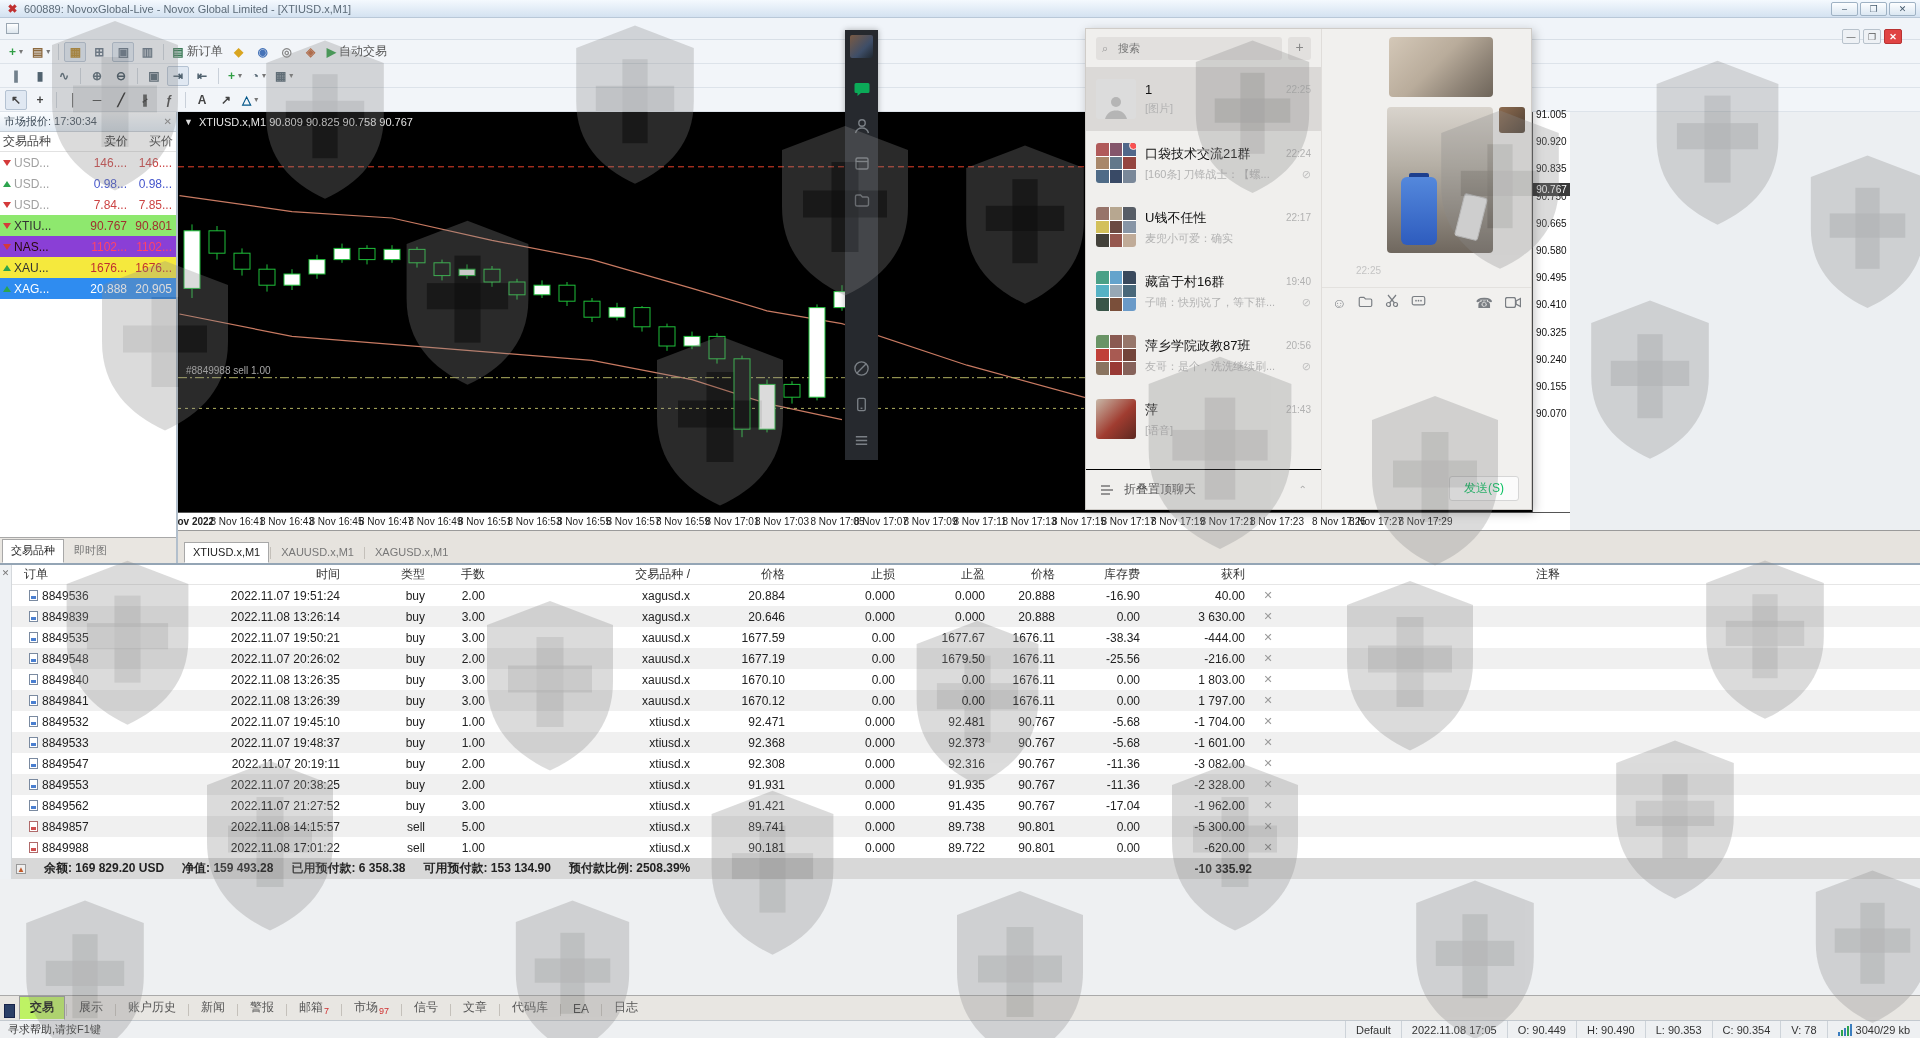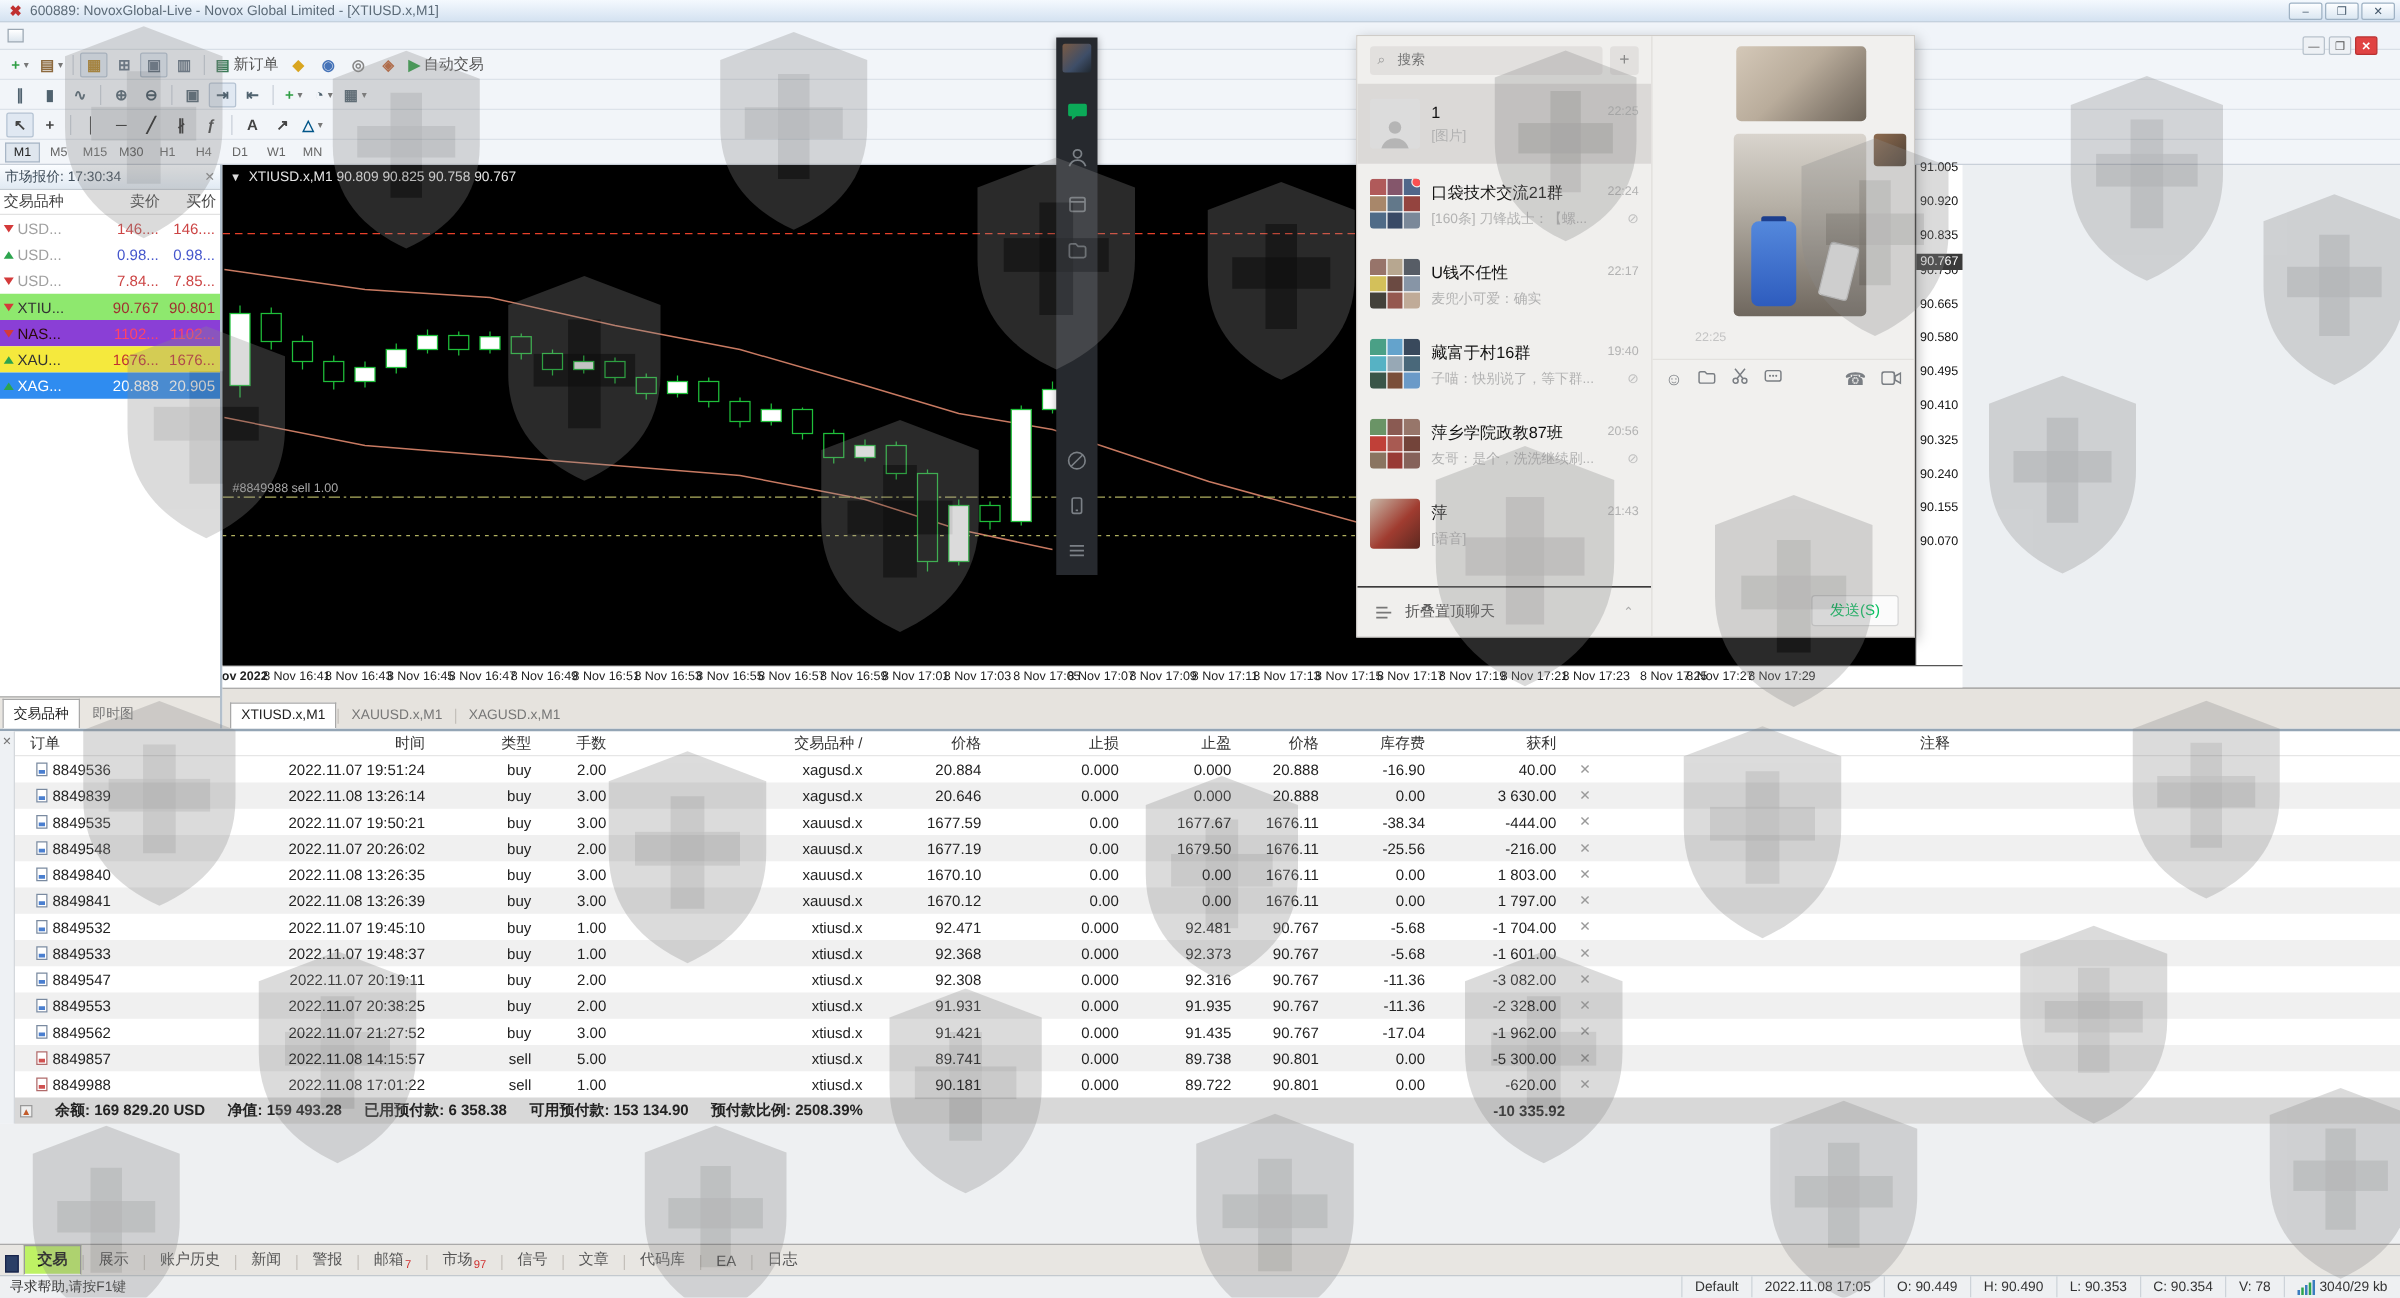--- a/index.html
+++ b/index.html
@@ -284,17 +284,6 @@
         <span class="tbglyph" style="color: rgb(0, 85, 136);">△</span>
         <span class="dd">▾</span>
       </div>
-    </div>
-  <div class="tfbar" id="tfbar">
-      <span class="tfbtn active">M1</span>
-      <span class="tfbtn">M5</span>
-      <span class="tfbtn">M15</span>
-      <span class="tfbtn">M30</span>
-      <span class="tfbtn">H1</span>
-      <span class="tfbtn">H4</span>
-      <span class="tfbtn">D1</span>
-      <span class="tfbtn">W1</span>
-      <span class="tfbtn">MN</span>
     </div>
 
   <div class="workspace">

